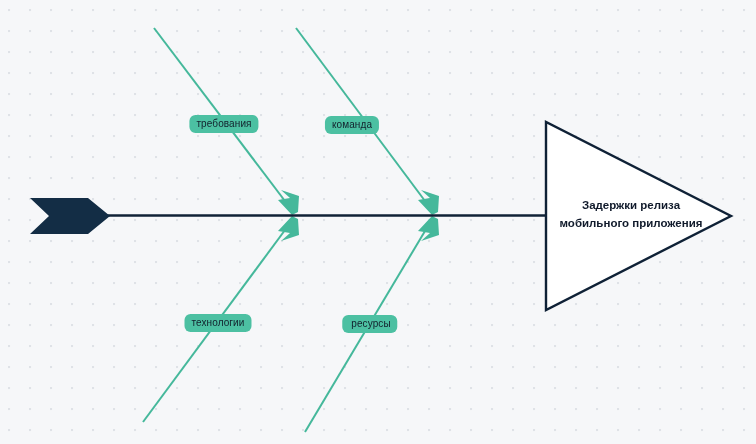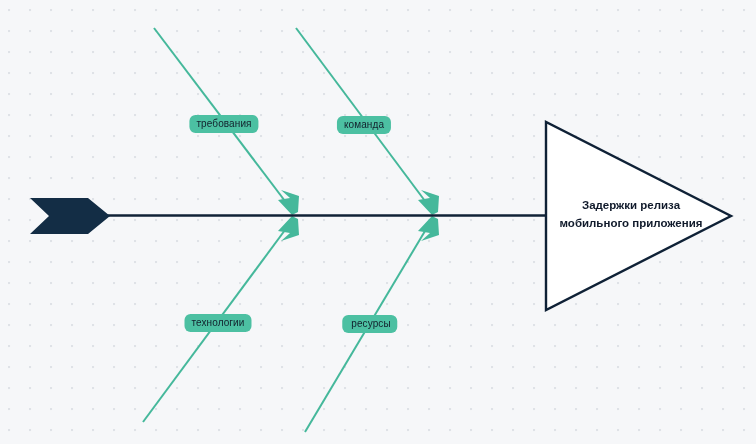--- a/index.html
+++ b/index.html
@@ -105,7 +105,7 @@
 
   <div class="cat-label" style="left:224px; top:124px; background:#4cc0a2;">требования</div>
 
-  <div class="cat-label" style="left:364px; top:125px; background:#4cc0a2;">команда</div>
+  <div class="cat-label" style="left:352px; top:125px; background:#4cc0a2;">команда</div>
 
   <div class="cat-label" style="left:218px; top:323px; background:#4cc0a2;">технологии</div>
 

